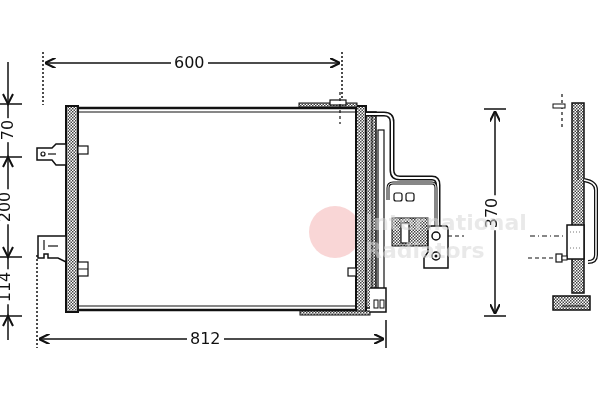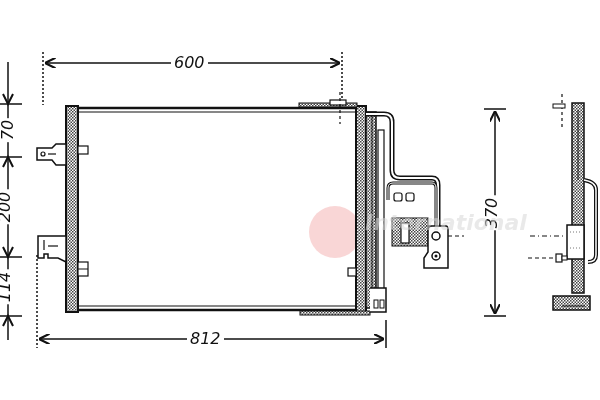--- a/index.html
+++ b/index.html
@@ -3,7 +3,7 @@
 <meta charset="utf-8">
 <style>
   html, body { margin: 0; padding: 0; background: #ffffff; }
-  #canvas { position: relative; width: 600px; height: 400px; overflow: hidden; background: #fff; font-family: "DejaVu Sans", sans-serif; font-style: italic; }
+  #canvas { position: relative; width: 600px; height: 400px; overflow: hidden; background: #fff; font-family: "DejaVu Sans", sans-serif; }
   svg { position: absolute; left: 0; top: 0; }
   .dimlabel { position: absolute; font-size: 16px; color: #111; background: #fff; line-height: 16px; padding: 0 3px; font-family: "DejaVu Sans", sans-serif; }
   .vlabel { position: absolute; font-size: 16px; color: #111; background: #fff; line-height: 16px; padding: 0 2px; transform: rotate(-90deg); transform-origin: center center; white-space: nowrap; font-family: "DejaVu Sans", sans-serif; }

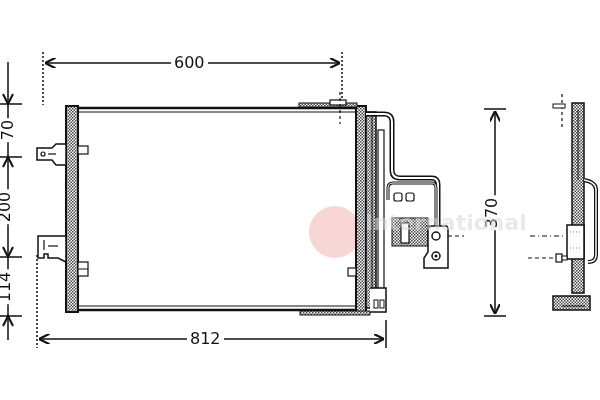--- a/index.html
+++ b/index.html
@@ -139,6 +139,7 @@
   <div class="vlabel" style="left:475px; top:205px;">370</div>
 
   <div class="watermark" style="left:365px; top:210px; font-size:22px;">International</div>
+  <div class="watermark" style="left:365px; top:238px; font-size:22px;">Radiators</div>
 </div>
 
 </body></html>

